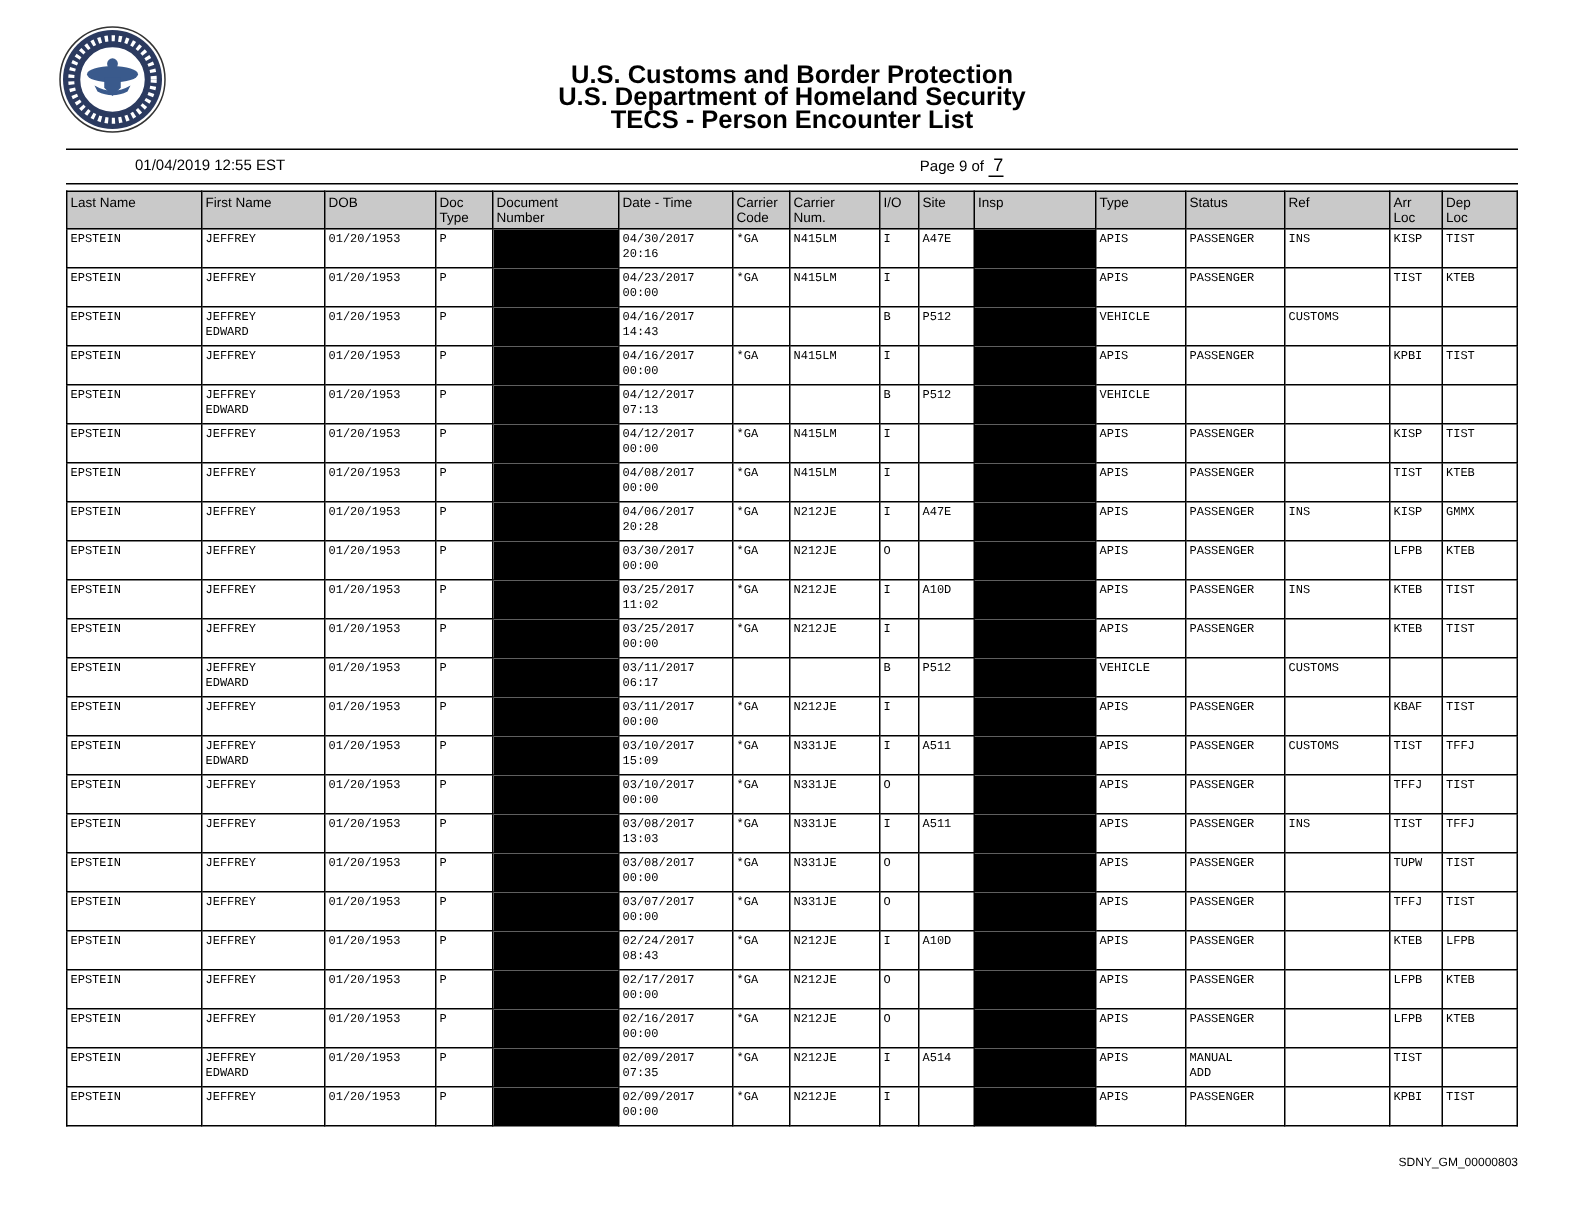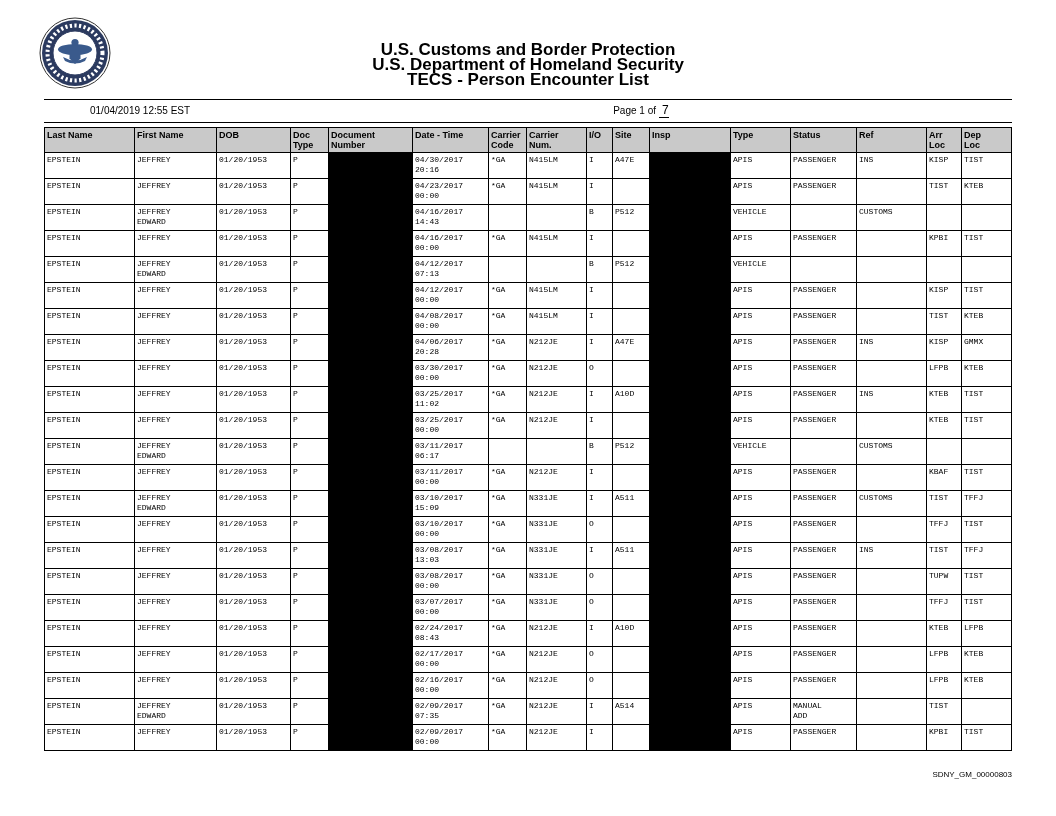--- a/index.html
+++ b/index.html
@@ -109,7 +109,7 @@
   <div class="info-bar">
     <div class="info-left">01/04/2019 12:55 EST</div>
     <div class="info-right">
-      <span>Page 1 of</span>
+      <span>Page 9 of</span>
       <span class="pagenum">7</span>
     </div>
   </div>

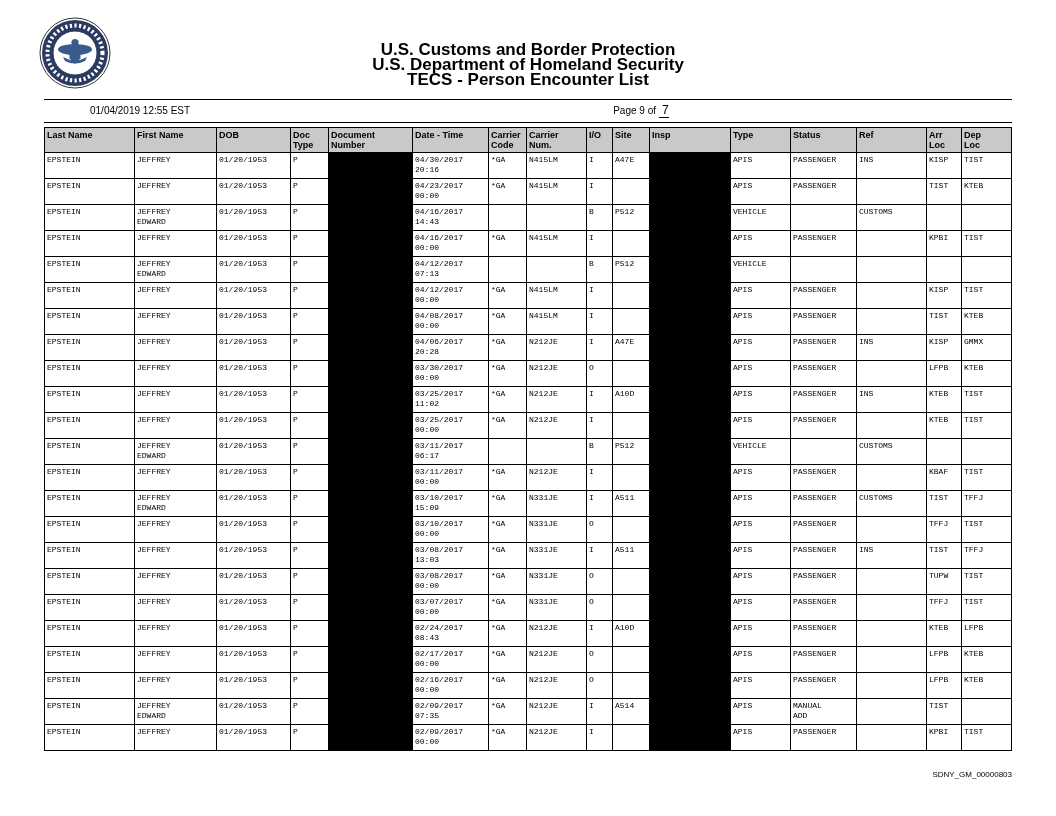--- a/index.html
+++ b/index.html
@@ -55,7 +55,7 @@
     border: 1px solid #000;
     font-size: 9px;
     line-height: 10px;
-    font-weight: bold;
+    font-weight: normal;
     text-align: left;
     vertical-align: top;
     padding: 2px 2px;

